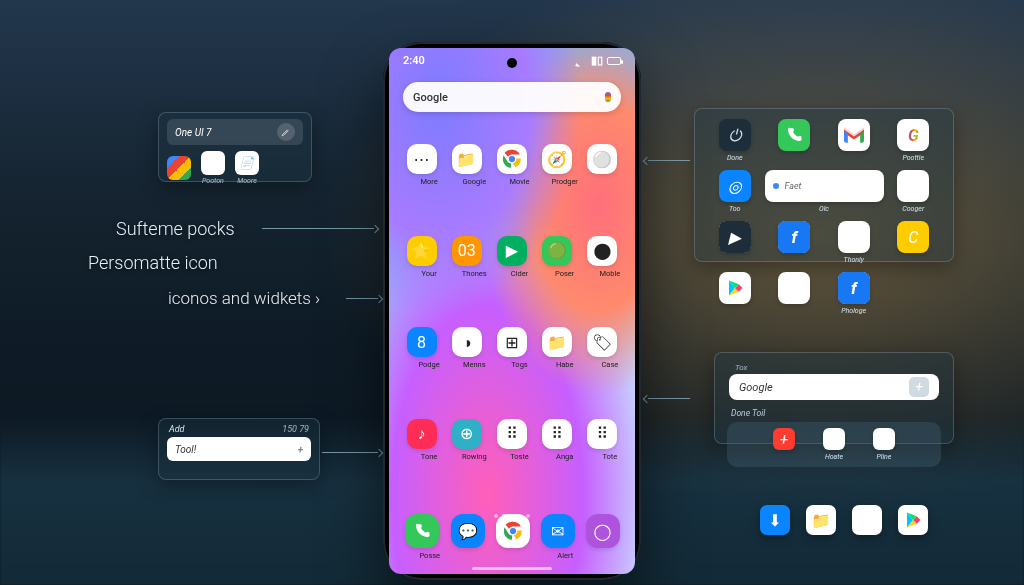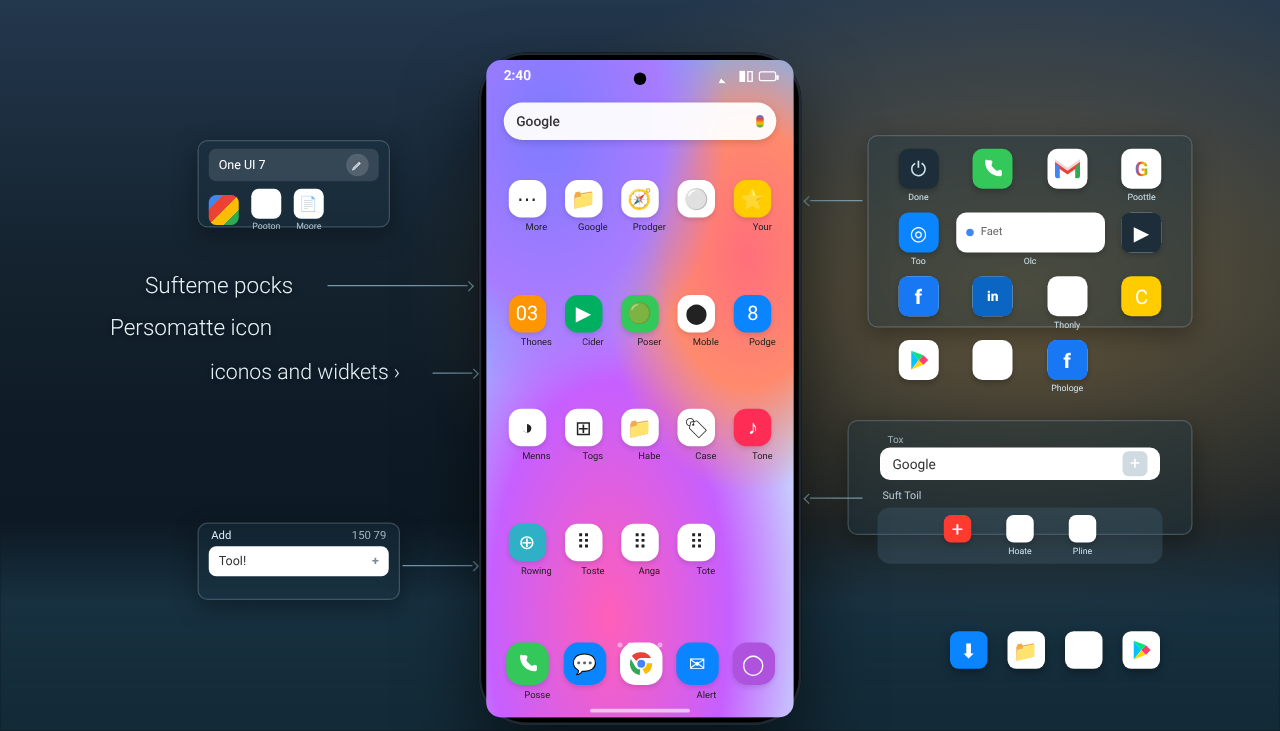--- a/index.html
+++ b/index.html
@@ -106,6 +106,7 @@
     border-radius:8px;
     backdrop-filter: blur(2px);
     box-shadow:0 6px 20px rgba(0,0,0,.35);
+    font-style:italic;
   }
   .panel-header{font-size:8px;color:#cfe3ee;opacity:.7;padding:4px 8px 0;}
   

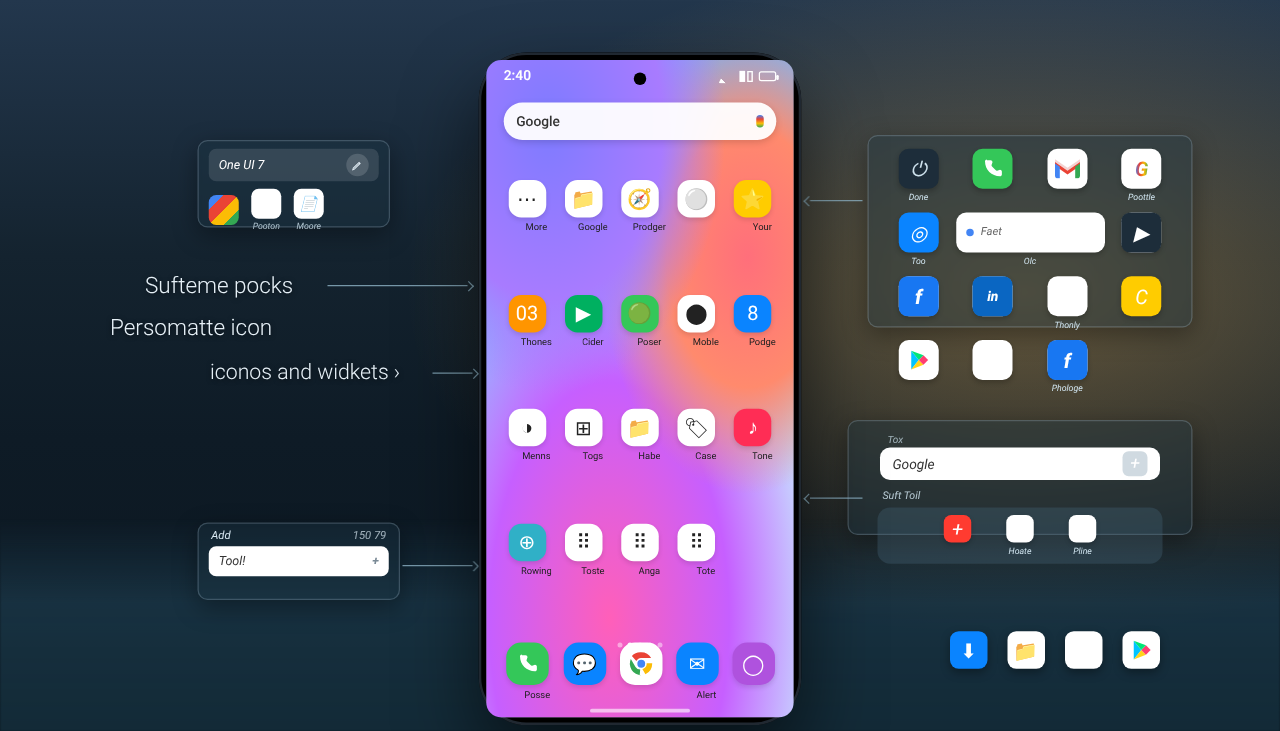--- a/index.html
+++ b/index.html
@@ -375,130 +375,6 @@
             <div class="lb">Google</div>
           </div>
           <div class="app">
-            <div class="ic ">
-              <span>🧭</span>
-            </div>
-            <div class="lb">Prodger</div>
-          </div>
-          <div class="app">
-            <div class="ic ">
-              <span>⚪</span>
-            </div>
-            <div class="lb"></div>
-          </div>
-          <div class="app">
-            <div class="ic bg-yellow">
-              <span>⭐</span>
-            </div>
-            <div class="lb">Your</div>
-          </div>
-          <div class="app">
-            <div class="ic bg-orange">
-              <span>03</span>
-            </div>
-            <div class="lb">Thones</div>
-          </div>
-          <div class="app">
-            <div class="ic bg-dgreen">
-              <span>▶</span>
-            </div>
-            <div class="lb">Cider</div>
-          </div>
-          <div class="app">
-            <div class="ic bg-green">
-              <span>🟢</span>
-            </div>
-            <div class="lb">Poser</div>
-          </div>
-          <div class="app">
-            <div class="ic ">
-              <span>⬤</span>
-            </div>
-            <div class="lb">Moble</div>
-          </div>
-          <div class="app">
-            <div class="ic bg-blue">
-              <span>8</span>
-            </div>
-            <div class="lb">Podge</div>
-          </div>
-          <div class="app">
-            <div class="ic ">
-              <span>◑</span>
-            </div>
-            <div class="lb">Menns</div>
-          </div>
-          <div class="app">
-            <div class="ic ">
-              <span>⊞</span>
-            </div>
-            <div class="lb">Togs</div>
-          </div>
-          <div class="app">
-            <div class="ic ">
-              <span>📁</span>
-            </div>
-            <div class="lb">Habe</div>
-          </div>
-          <div class="app">
-            <div class="ic ">
-              <span>🏷</span>
-            </div>
-            <div class="lb">Case</div>
-          </div>
-          <div class="app">
-            <div class="ic bg-music">
-              <span>♪</span>
-            </div>
-            <div class="lb">Tone</div>
-          </div>
-          <div class="app">
-            <div class="ic bg-teal">
-              <span>⊕</span>
-            </div>
-            <div class="lb">Rowing</div>
-          </div>
-          <div class="app">
-            <div class="ic ">
-              <span>⠿</span>
-            </div>
-            <div class="lb">Toste</div>
-          </div>
-          <div class="app">
-            <div class="ic ">
-              <span>⠿</span>
-            </div>
-            <div class="lb">Anga</div>
-          </div>
-          <div class="app">
-            <div class="ic ">
-              <span>⠿</span>
-            </div>
-            <div class="lb">Tote</div>
-          </div>
-        </div>
-      <div class="pager">
-        <span></span>
-          <span class="active"></span>
-          <span></span>
-          <span></span>
-          <span></span>
-      </div>
-      <div class="dock" id="dock">
-          <div class="app">
-            <div class="ic bg-green">
-              <svg width="18" height="18" viewBox="0 0 24 24" fill="#fff">
-                <path d="M6 2c-1 0-2 1-2 2 0 9 7 16 16 16 1 0 2-1 2-2v-3c0-1-1-2-2-2l-3 1c-1 0-1 0-2-1l-3-3c-1-1-1-1-1-2l1-3c0-1-1-2-2-2H6z"></path>
-              </svg>
-            </div>
-            <div class="lb">Posse</div>
-          </div>
-          <div class="app">
-            <div class="ic bg-blue">
-              <span>💬</span>
-            </div>
-          </div>
-          <div class="app">
             <div class="ic chrome">
               <svg width="20" height="20" viewBox="0 0 48 48">
                 <circle cx="24" cy="24" r="22" fill="#fff"></circle>
@@ -509,6 +385,143 @@
                 <circle cx="24" cy="24" r="9" fill="#4285f4" stroke="#fff" stroke-width="3"></circle>
               </svg>
             </div>
+            <div class="lb">Movie</div>
+          </div>
+          <div class="app">
+            <div class="ic ">
+              <span>🧭</span>
+            </div>
+            <div class="lb">Prodger</div>
+          </div>
+          <div class="app">
+            <div class="ic ">
+              <span>⚪</span>
+            </div>
+            <div class="lb"></div>
+          </div>
+          <div class="app">
+            <div class="ic bg-yellow">
+              <span>⭐</span>
+            </div>
+            <div class="lb">Your</div>
+          </div>
+          <div class="app">
+            <div class="ic bg-orange">
+              <span>03</span>
+            </div>
+            <div class="lb">Thones</div>
+          </div>
+          <div class="app">
+            <div class="ic bg-dgreen">
+              <span>▶</span>
+            </div>
+            <div class="lb">Cider</div>
+          </div>
+          <div class="app">
+            <div class="ic bg-green">
+              <span>🟢</span>
+            </div>
+            <div class="lb">Poser</div>
+          </div>
+          <div class="app">
+            <div class="ic ">
+              <span>⬤</span>
+            </div>
+            <div class="lb">Moble</div>
+          </div>
+          <div class="app">
+            <div class="ic bg-blue">
+              <span>8</span>
+            </div>
+            <div class="lb">Podge</div>
+          </div>
+          <div class="app">
+            <div class="ic ">
+              <span>◑</span>
+            </div>
+            <div class="lb">Menns</div>
+          </div>
+          <div class="app">
+            <div class="ic ">
+              <span>⊞</span>
+            </div>
+            <div class="lb">Togs</div>
+          </div>
+          <div class="app">
+            <div class="ic ">
+              <span>📁</span>
+            </div>
+            <div class="lb">Habe</div>
+          </div>
+          <div class="app">
+            <div class="ic ">
+              <span>🏷</span>
+            </div>
+            <div class="lb">Case</div>
+          </div>
+          <div class="app">
+            <div class="ic bg-music">
+              <span>♪</span>
+            </div>
+            <div class="lb">Tone</div>
+          </div>
+          <div class="app">
+            <div class="ic bg-teal">
+              <span>⊕</span>
+            </div>
+            <div class="lb">Rowing</div>
+          </div>
+          <div class="app">
+            <div class="ic ">
+              <span>⠿</span>
+            </div>
+            <div class="lb">Toste</div>
+          </div>
+          <div class="app">
+            <div class="ic ">
+              <span>⠿</span>
+            </div>
+            <div class="lb">Anga</div>
+          </div>
+          <div class="app">
+            <div class="ic ">
+              <span>⠿</span>
+            </div>
+            <div class="lb">Tote</div>
+          </div>
+        </div>
+      <div class="pager">
+        <span></span>
+          <span class="active"></span>
+          <span></span>
+          <span></span>
+          <span></span>
+      </div>
+      <div class="dock" id="dock">
+          <div class="app">
+            <div class="ic bg-green">
+              <svg width="18" height="18" viewBox="0 0 24 24" fill="#fff">
+                <path d="M6 2c-1 0-2 1-2 2 0 9 7 16 16 16 1 0 2-1 2-2v-3c0-1-1-2-2-2l-3 1c-1 0-1 0-2-1l-3-3c-1-1-1-1-1-2l1-3c0-1-1-2-2-2H6z"></path>
+              </svg>
+            </div>
+            <div class="lb">Posse</div>
+          </div>
+          <div class="app">
+            <div class="ic bg-blue">
+              <span>💬</span>
+            </div>
+          </div>
+          <div class="app">
+            <div class="ic chrome">
+              <svg width="20" height="20" viewBox="0 0 48 48">
+                <circle cx="24" cy="24" r="22" fill="#fff"></circle>
+                <circle cx="24" cy="24" r="9" fill="#4285f4"></circle>
+                <path fill="#ea4335" d="M24 2a22 22 0 0 1 19 11H24a11 11 0 0 0-9.5 5.5L6 9A22 22 0 0 1 24 2z"></path>
+                <path fill="#fbbc05" d="M45 24a22 22 0 0 1-13 20l-9-15a11 11 0 0 0 10-6h12z"></path>
+                <path fill="#34a853" d="M24 46A22 22 0 0 1 4 15l9 15a11 11 0 0 0 9 5l-1 11z"></path>
+                <circle cx="24" cy="24" r="9" fill="#4285f4" stroke="#fff" stroke-width="3"></circle>
+              </svg>
+            </div>
           </div>
           <div class="app">
             <div class="ic bg-blue">

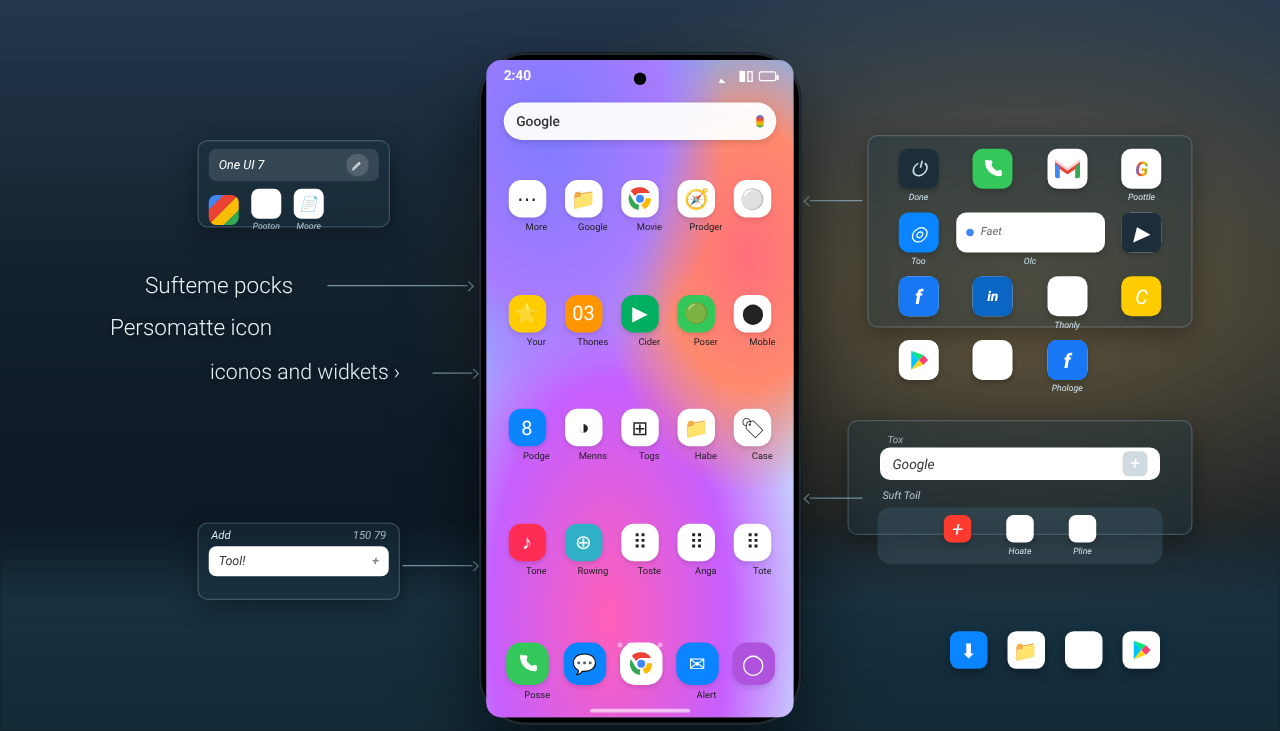--- a/index.html
+++ b/index.html
@@ -246,6 +246,12 @@
         </div>
         <div class="rchip">
           <div class="tile " style="">
+            <span>✉</span>
+          </div>
+          <div class="cap">Cooger</div>
+        </div>
+        <div class="rchip">
+          <div class="tile " style="">
             <span style="background:#1d2d3a;color:#fff;width:100%;height:100%;display:flex;align-items:center;justify-content:center;border-radius:7px">▶</span>
           </div>
           <div class="cap"></div>

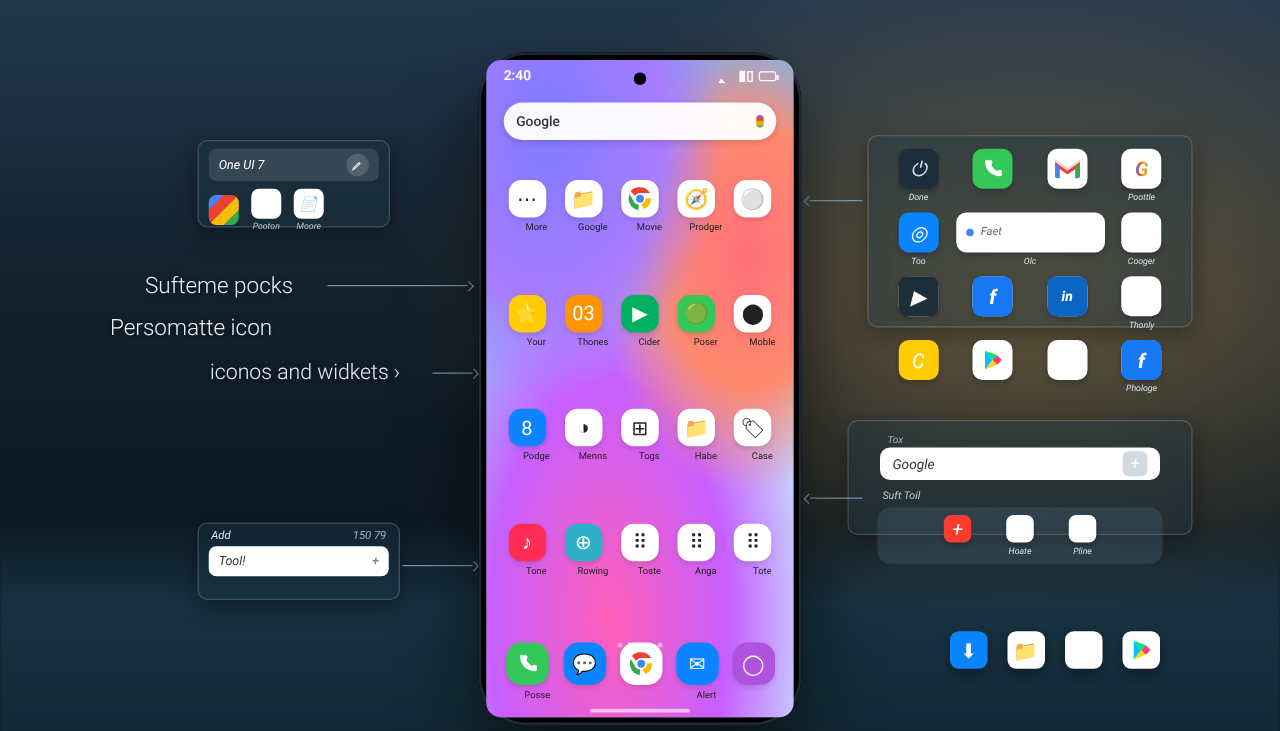--- a/index.html
+++ b/index.html
@@ -264,12 +264,6 @@
         </div>
         <div class="rchip">
           <div class="tile " style="">
-            <span style="background:#0a66c2;color:#fff;width:100%;height:100%;display:flex;align-items:center;justify-content:center;border-radius:7px;font-weight:800;font-size:11px">in</span>
-          </div>
-          <div class="cap"></div>
-        </div>
-        <div class="rchip">
-          <div class="tile " style="">
             <span>⊞</span>
           </div>
           <div class="cap">Thonly</div>

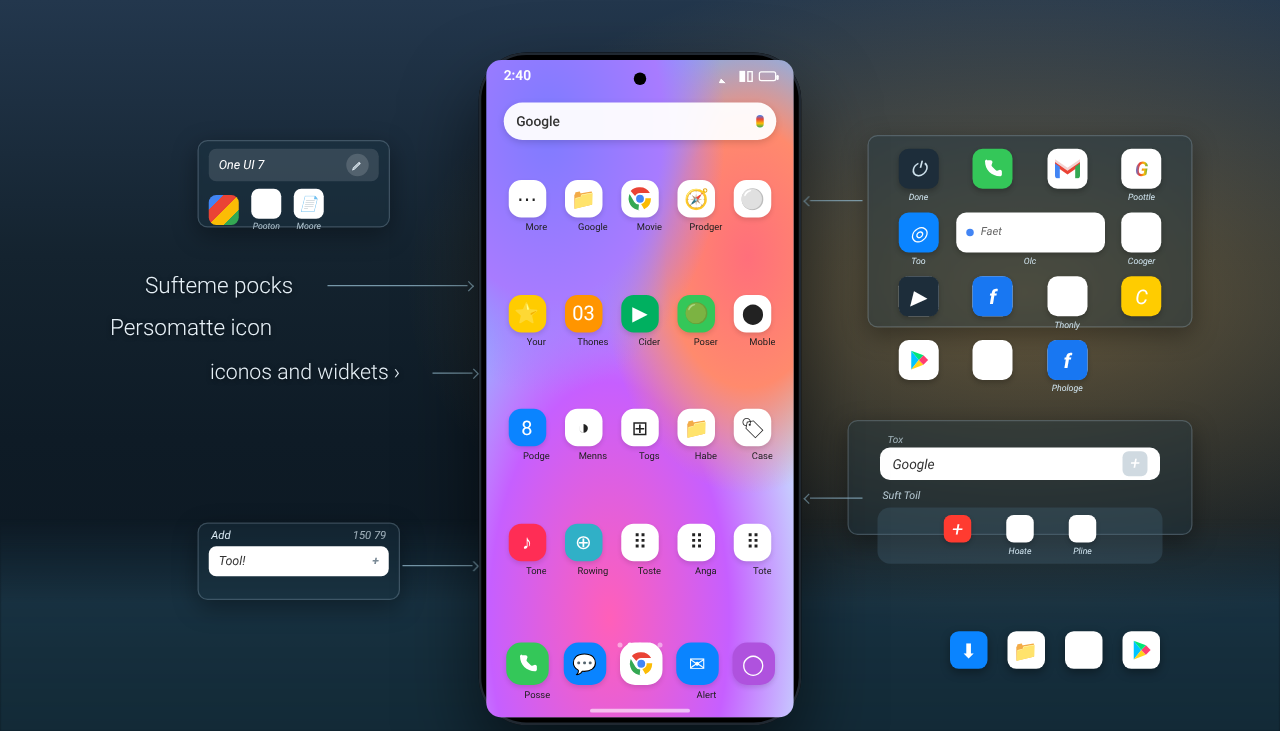--- a/index.html
+++ b/index.html
@@ -132,7 +132,7 @@
   .rchip.wide{grid-column:span 2;text-align:right;}
   .rchip.wide .tile{width:100%;justify-content:flex-start;padding:0 8px;font-size:9px;color:#666;gap:6px;}
   
-  .rgoog{ right:70px; top:336px; width:276px; height:92px; padding:6px 23px;}
+  .rgoog{ right:70px; top:352px; width:240px; height:92px; padding:6px 12px;}
   .rgoog .pill{background:#fff;border-radius:8px;height:26px;display:flex;align-items:center;justify-content:space-between;padding:0 10px;font-size:11px;color:#333;margin:2px 2px 8px;}
   .rgoog .plusbox{width:20px;height:20px;border-radius:5px;background:rgba(120,150,170,.35);color:#fff;display:flex;align-items:center;justify-content:center;font-size:14px;}
   .rgoog .hdr2{font-size:8.5px;color:#cfe3ee;opacity:.85;margin:0 4px 4px;}

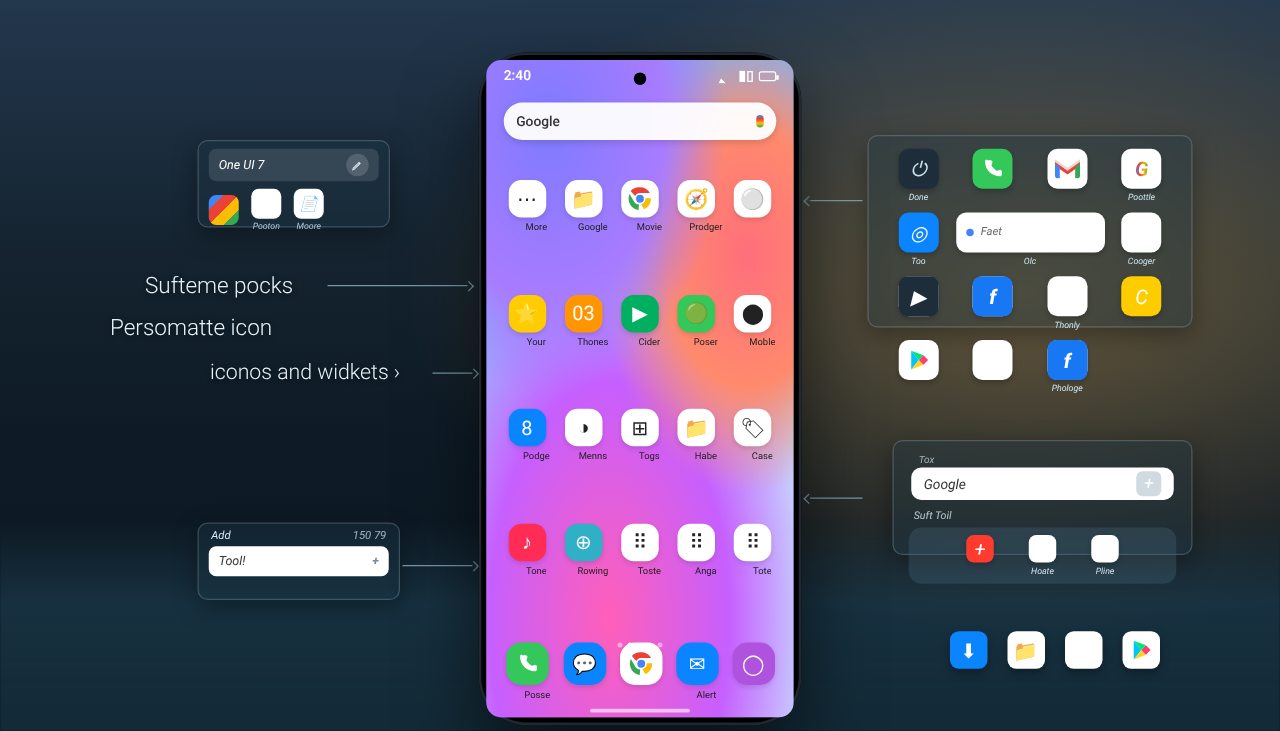--- a/index.html
+++ b/index.html
@@ -307,7 +307,7 @@
       <span>Google</span>
       <span class="plusbox">+</span>
     </div>
-    <div class="hdr2">Suft Toil</div>
+    <div class="hdr2">Done Toil</div>
     <div class="dockrow" id="rgoog-dock">
         <div class="rchip">
           <div class="tile redtile">+</div>

